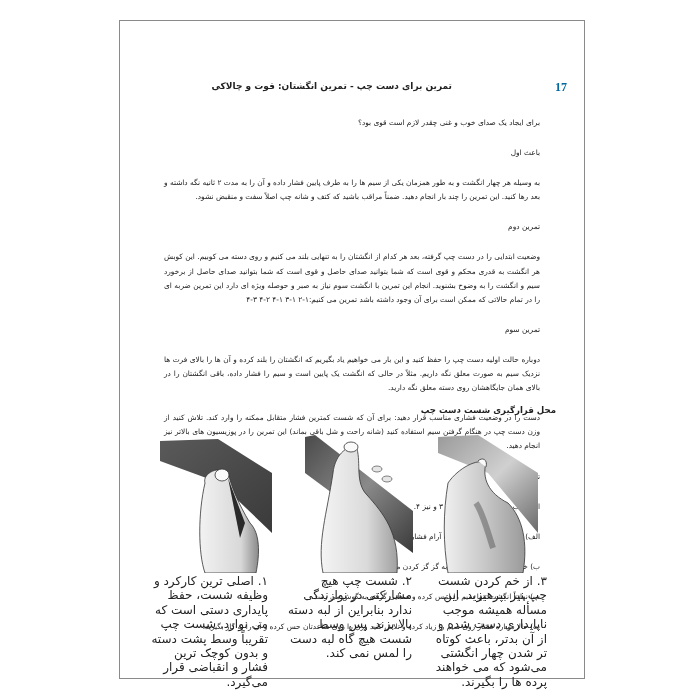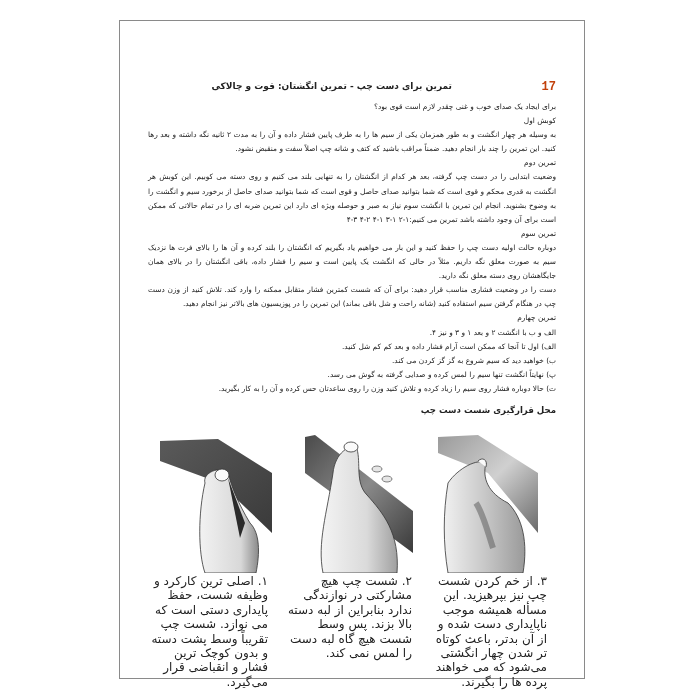--- a/index.html
+++ b/index.html
@@ -8,8 +8,8 @@
   .page { position:absolute; left:119px; top:20px; width:466px; height:659px;
           border:1px solid #8a8a8a; background:#fff; box-sizing:border-box; }
   .header { position:absolute; top:59px; left:0; right:0; height:16px; }
-  .page-num { position:absolute; right:28px; top:0; font-family:Liberation Mono, monospace;
-              font-size:12px; font-weight:bold; color:#c2410c; }
+  .page-num { position:absolute; right:17px; top:0; font-family:Liberation Serif, serif;
+              font-size:12px; font-weight:bold; color:#0369a1; }
   .running-title { position:absolute; right:132px; top:1px; font-size:9px; font-weight:bold;
                    direction:rtl; color:#222; white-space:nowrap; }
   .body-text { position:absolute; left:28px; right:28px; top:79px; direction:rtl;

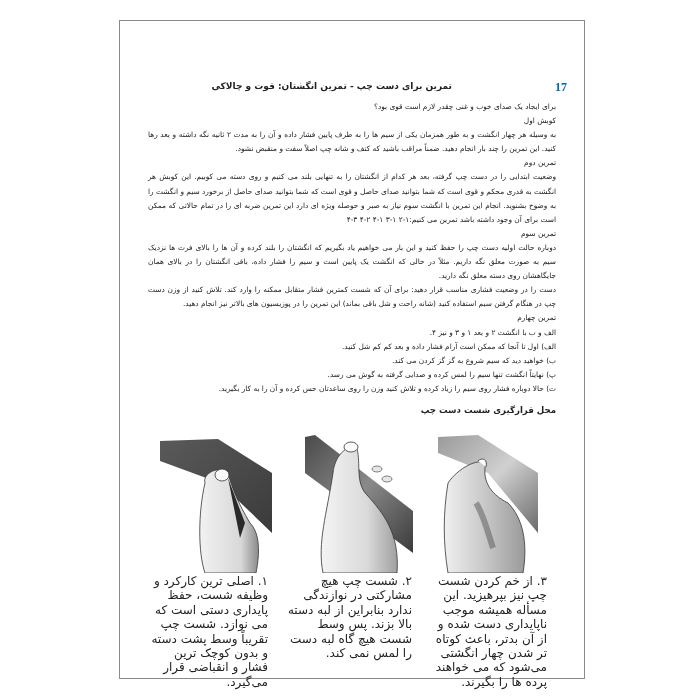--- a/index.html
+++ b/index.html
@@ -14,7 +14,7 @@
                    direction:rtl; color:#222; white-space:nowrap; }
   .body-text { position:absolute; left:28px; right:28px; top:79px; direction:rtl;
                text-align:justify; font-size:7.4px; line-height:14.1px; color:#222; }
-  .body-text p { margin:0; }
+  .body-text p { margin:16px; }
   .section-heading { position:absolute; right:28px; top:384px; direction:rtl;
                      font-size:8.6px; font-weight:bold; color:#222; }
   .figure { position:absolute; top:412px; height:140px; }

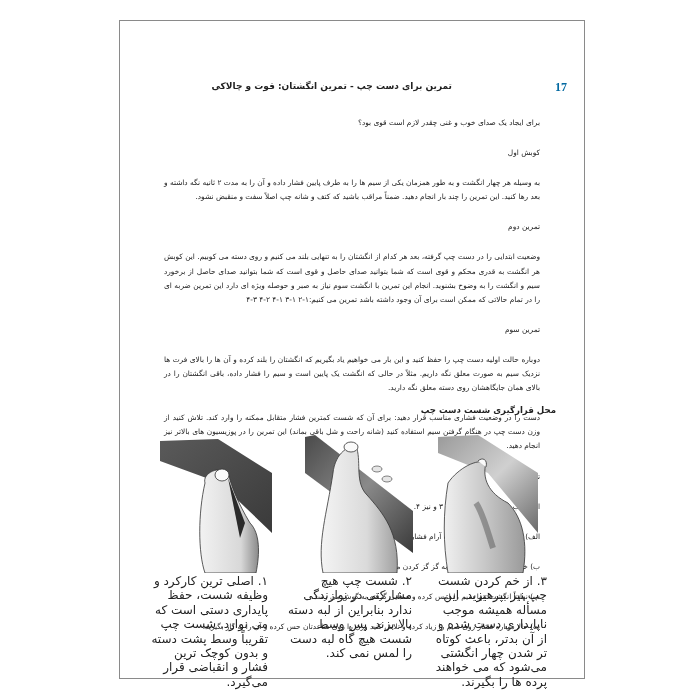--- a/index.html
+++ b/index.html
@@ -39,7 +39,7 @@
 
   <div class="body-text">
     <p>برای ایجاد یک صدای خوب و غنی چقدر لازم است قوی بود؟</p>
-    <p>کوبش اول</p>
+    <p>باعث اول</p>
     <p>به وسیله هر چهار انگشت و به طور همزمان یکی از سیم ها را به طرف پایین فشار داده و آن را به مدت ۲ ثانیه نگه داشته و بعد رها کنید. این تمرین را چند بار انجام دهید. ضمناً مراقب باشید که کتف و شانه چپ اصلاً سفت و منقبض نشود.</p>
     <p>تمرین دوم</p>
     <p>وضعیت ابتدایی را در دست چپ گرفته، بعد هر کدام از انگشتان را به تنهایی بلند می کنیم و روی دسته می کوبیم. این کوبش هر انگشت به قدری محکم و قوی است که شما بتوانید صدای حاصل و قوی است که شما بتوانید صدای حاصل از برخورد سیم و انگشت را به وضوح بشنوید. انجام این تمرین با انگشت سوم نیاز به صبر و حوصله ویژه ای دارد این تمرین ضربه ای را در تمام حالاتی که ممکن است برای آن وجود داشته باشد تمرین می کنیم:۱-۲ ۱-۳ ۱-۴ ۲-۴ ۳-۴</p>

